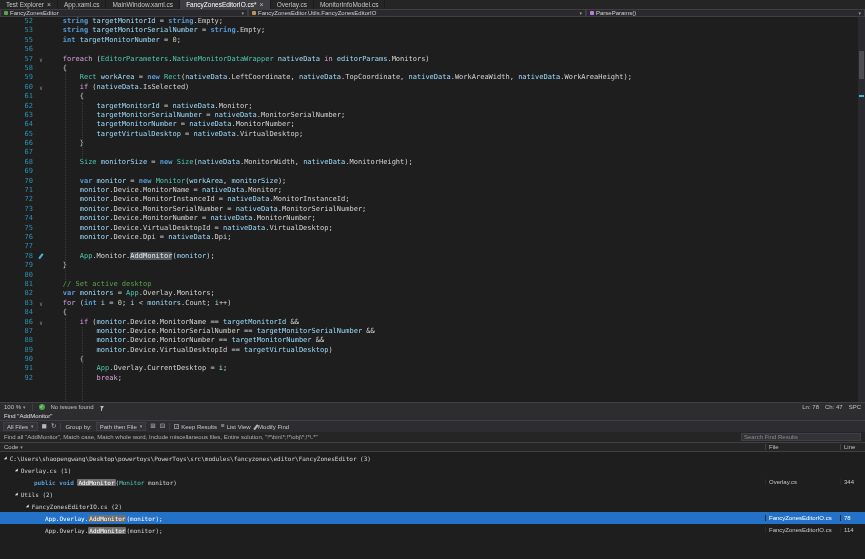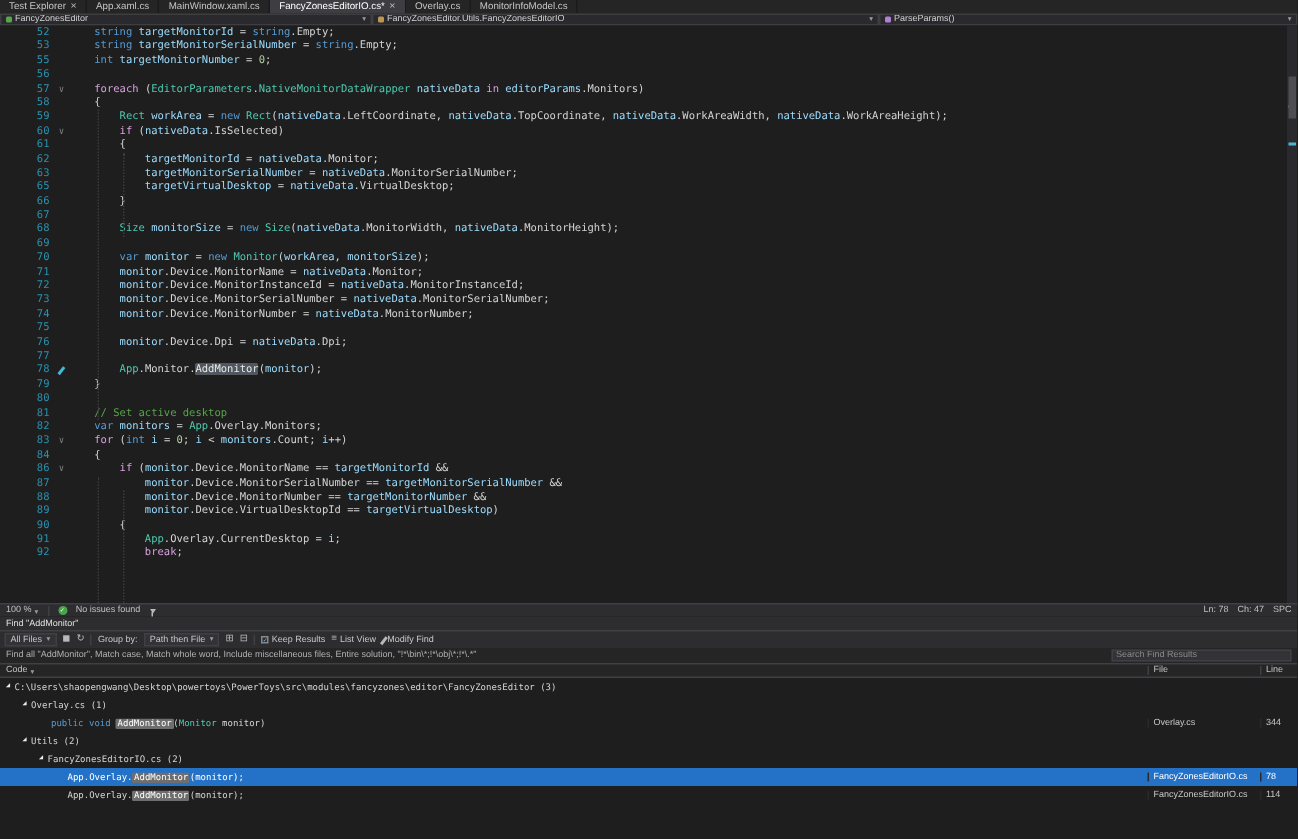--- a/index.html
+++ b/index.html
@@ -33,7 +33,7 @@
   .fold{width:10px;flex:none;text-align:center;color:#808080;font-size:6px;position:relative;}
   .fold.marker::before{content:"";position:absolute;left:4px;top:1.5px;width:1.5px;height:6px;background:#45b8d8;transform:rotate(38deg);}
   .ct{flex:none;white-space:pre;color:#d4d4d4;}
-  .tk-p{color:#d4d4d4;} .tk-k{color:#569cd6;} .tk-c{color:#d8a0df;} .tk-t{color:#4ec9b0;text-align:right;}
+  .tk-p{color:#d4d4d4;} .tk-k{color:#569cd6;font-weight:bold;} .tk-c{color:#d8a0df;} .tk-t{color:#4ec9b0;text-align:right;}
   .tk-i{color:#9cdcfe;} .tk-n{color:#b5cea8;} .tk-cm{color:#57a64a;}
   .tk-hl{background:#50575e;color:#eaeaea;border-radius:1px;}
   .ig{position:absolute;width:0;border-left:1px dotted #3a3a3a;}

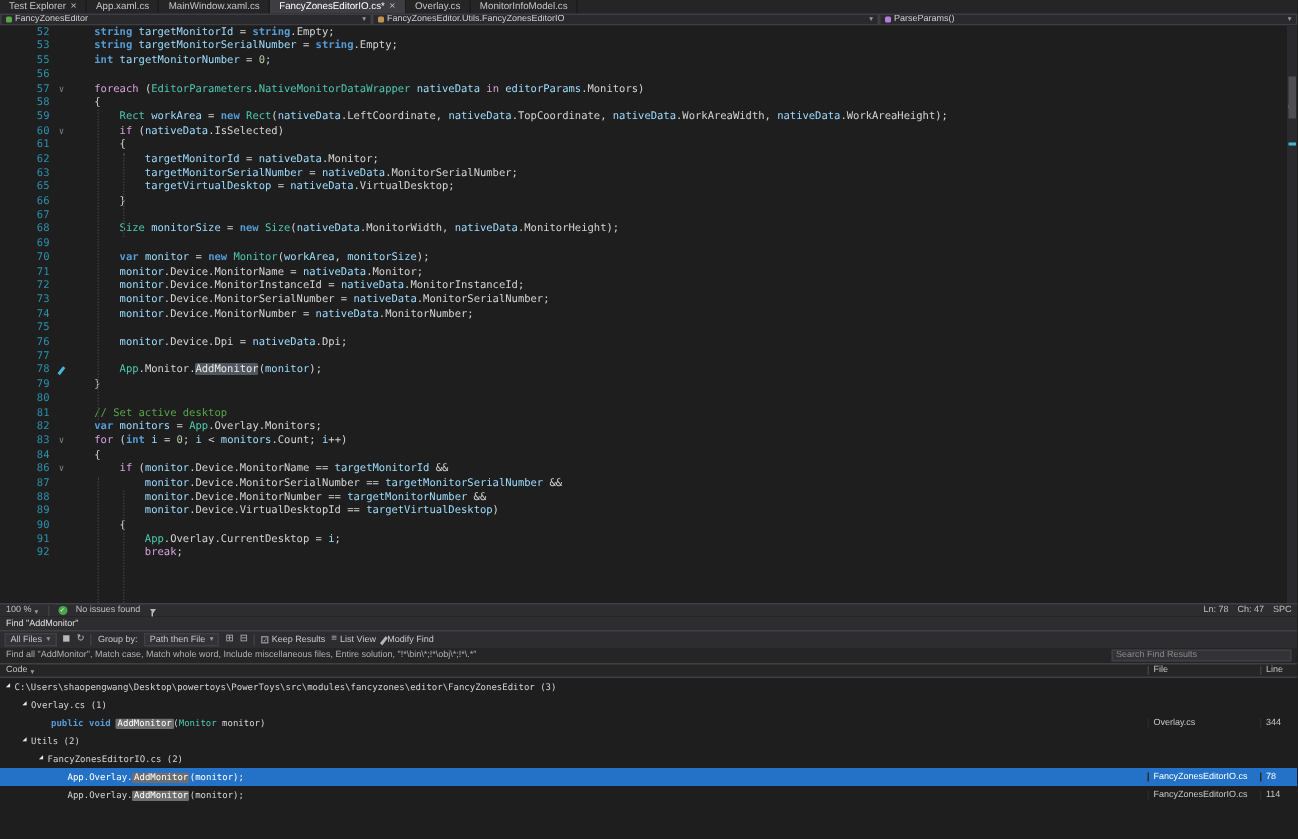--- a/index.html
+++ b/index.html
@@ -138,6 +138,7 @@
         <div class="cl"><span class="ln">61</span><span class="fold"></span><span class="ct"><span class="tk-p">        {</span></span></div>
         <div class="cl"><span class="ln">62</span><span class="fold"></span><span class="ct"><span class="tk-p">            </span><span class="tk-i">targetMonitorId</span><span class="tk-p"> = </span><span class="tk-i">nativeData</span><span class="tk-p">.Monitor;</span></span></div>
         <div class="cl"><span class="ln">63</span><span class="fold"></span><span class="ct"><span class="tk-p">            </span><span class="tk-i">targetMonitorSerialNumber</span><span class="tk-p"> = </span><span class="tk-i">nativeData</span><span class="tk-p">.MonitorSerialNumber;</span></span></div>
+        <div class="cl"><span class="ln">64</span><span class="fold"></span><span class="ct"><span class="tk-p">            </span><span class="tk-i">targetMonitorNumber</span><span class="tk-p"> = </span><span class="tk-i">nativeData</span><span class="tk-p">.MonitorNumber;</span></span></div>
         <div class="cl"><span class="ln">65</span><span class="fold"></span><span class="ct"><span class="tk-p">            </span><span class="tk-i">targetVirtualDesktop</span><span class="tk-p"> = </span><span class="tk-i">nativeData</span><span class="tk-p">.VirtualDesktop;</span></span></div>
         <div class="cl"><span class="ln">66</span><span class="fold"></span><span class="ct"><span class="tk-p">        }</span></span></div>
         <div class="cl"><span class="ln">67</span><span class="fold"></span><span class="ct"></span></div>

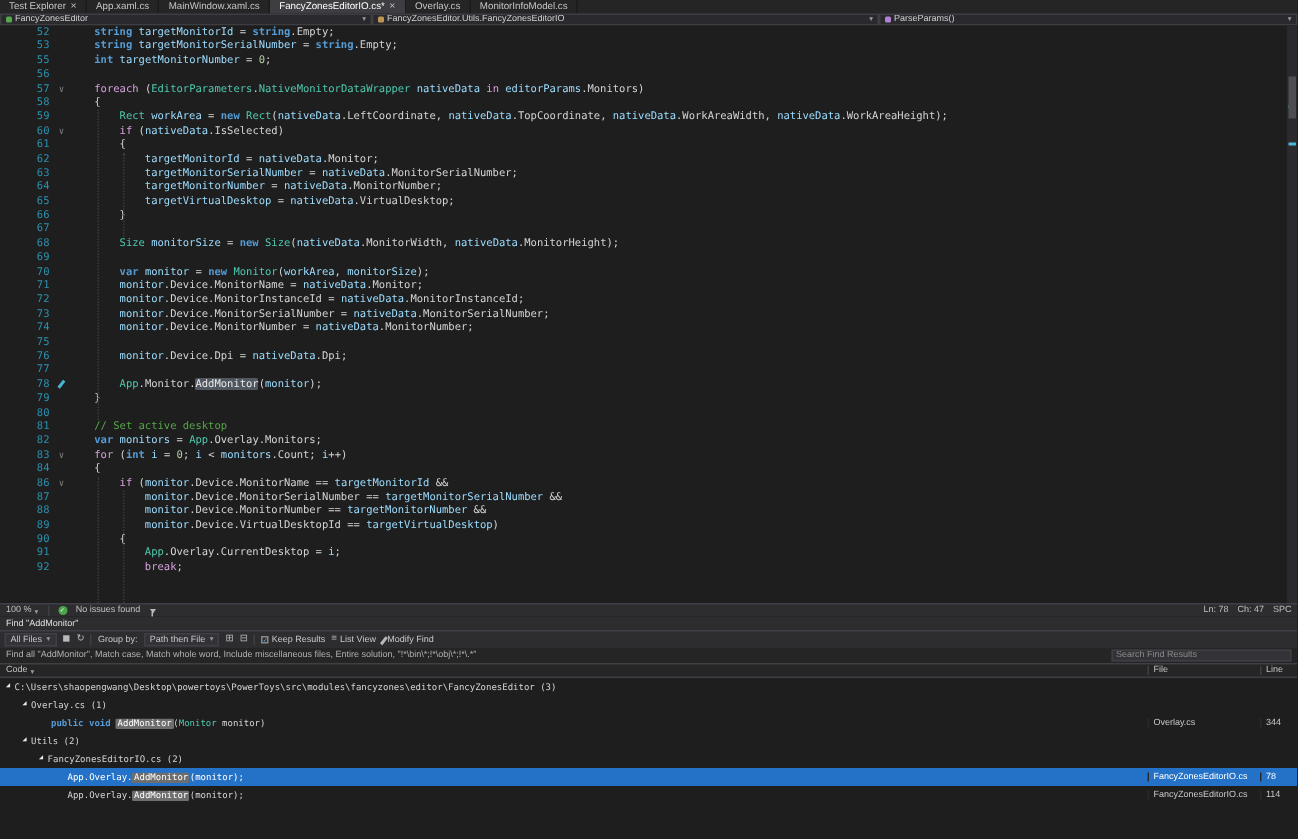--- a/index.html
+++ b/index.html
@@ -149,7 +149,7 @@
         <div class="cl"><span class="ln">72</span><span class="fold"></span><span class="ct"><span class="tk-p">        </span><span class="tk-i">monitor</span><span class="tk-p">.Device.MonitorInstanceId = </span><span class="tk-i">nativeData</span><span class="tk-p">.MonitorInstanceId;</span></span></div>
         <div class="cl"><span class="ln">73</span><span class="fold"></span><span class="ct"><span class="tk-p">        </span><span class="tk-i">monitor</span><span class="tk-p">.Device.MonitorSerialNumber = </span><span class="tk-i">nativeData</span><span class="tk-p">.MonitorSerialNumber;</span></span></div>
         <div class="cl"><span class="ln">74</span><span class="fold"></span><span class="ct"><span class="tk-p">        </span><span class="tk-i">monitor</span><span class="tk-p">.Device.MonitorNumber = </span><span class="tk-i">nativeData</span><span class="tk-p">.MonitorNumber;</span></span></div>
-        <div class="cl"><span class="ln">75</span><span class="fold"></span></div>
+        <div class="cl"><span class="ln">75</span><span class="fold"></span><span class="ct"><span class="tk-p">        </span><span class="tk-i">monitor</span><span class="tk-p">.Device.VirtualDesktopId = </span><span class="tk-i">nativeData</span><span class="tk-p">.VirtualDesktop;</span></span></div>
         <div class="cl"><span class="ln">76</span><span class="fold"></span><span class="ct"><span class="tk-p">        </span><span class="tk-i">monitor</span><span class="tk-p">.Device.Dpi = </span><span class="tk-i">nativeData</span><span class="tk-p">.Dpi;</span></span></div>
         <div class="cl"><span class="ln">77</span><span class="fold"></span><span class="ct"></span></div>
         <div class="cl"><span class="ln">78</span><span class="fold marker"></span><span class="ct"><span class="tk-p">        </span><span class="tk-t">App</span><span class="tk-p">.Monitor.</span><span class="tk-hl">AddMonitor</span><span class="tk-p">(</span><span class="tk-i">monitor</span><span class="tk-p">);</span></span></div>

